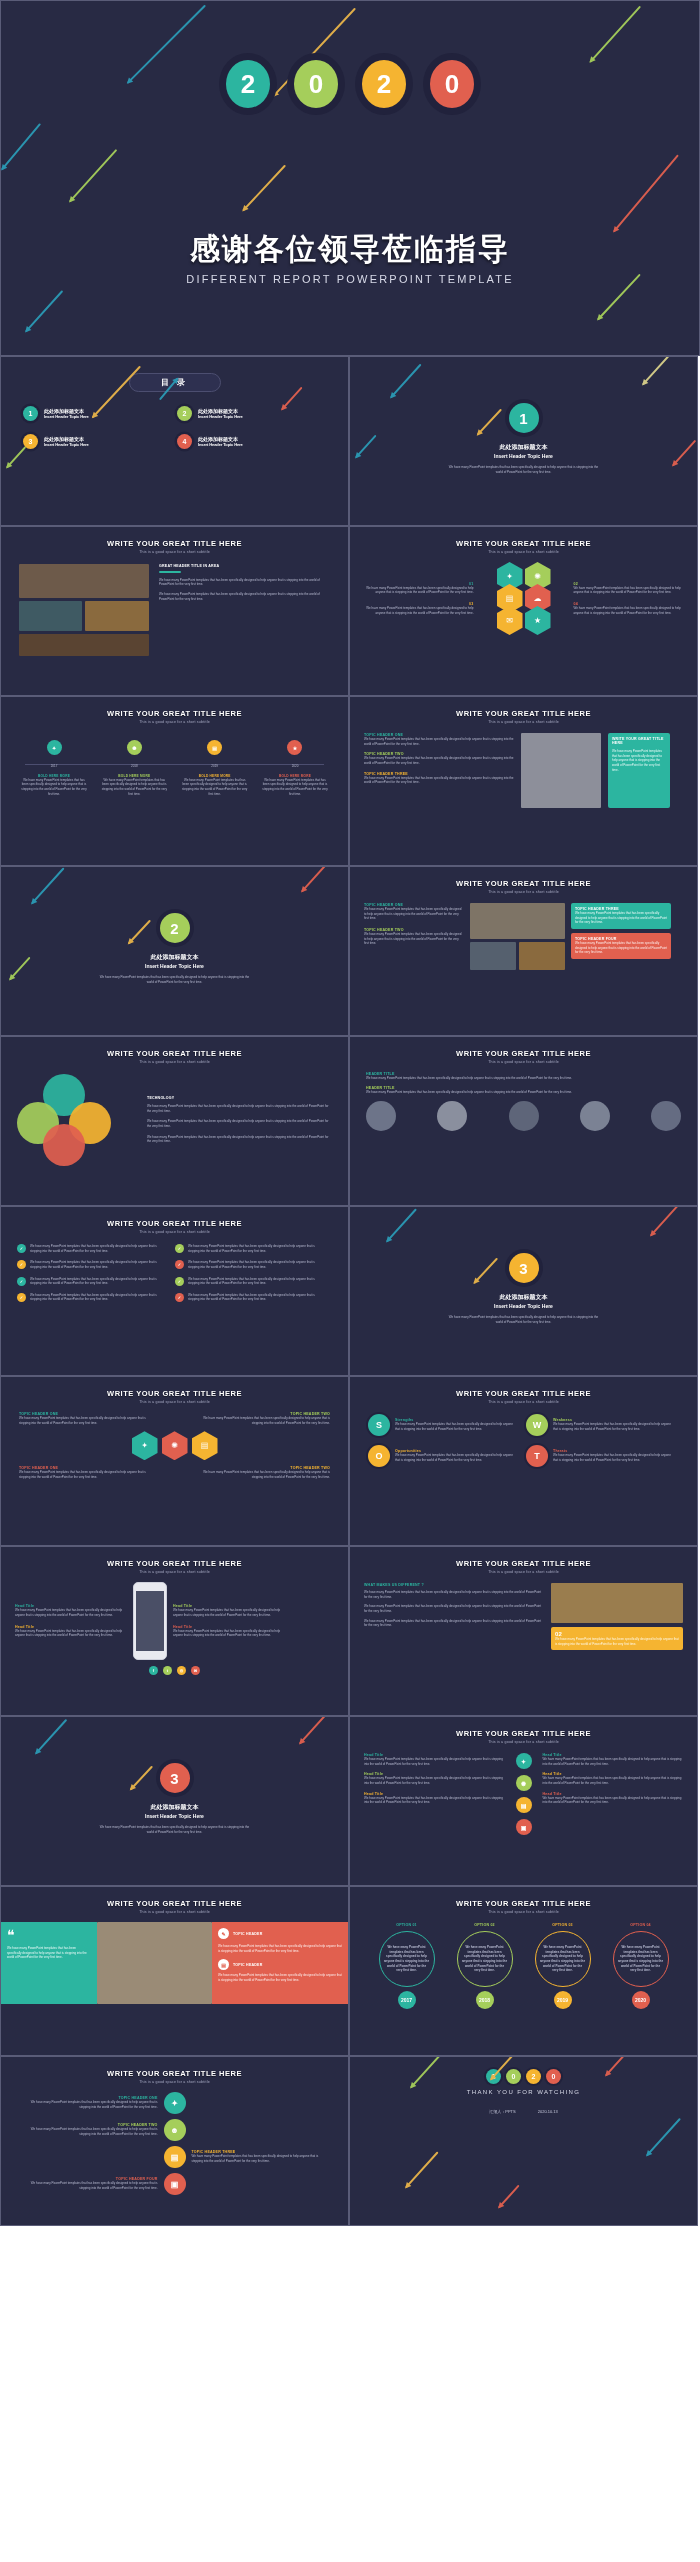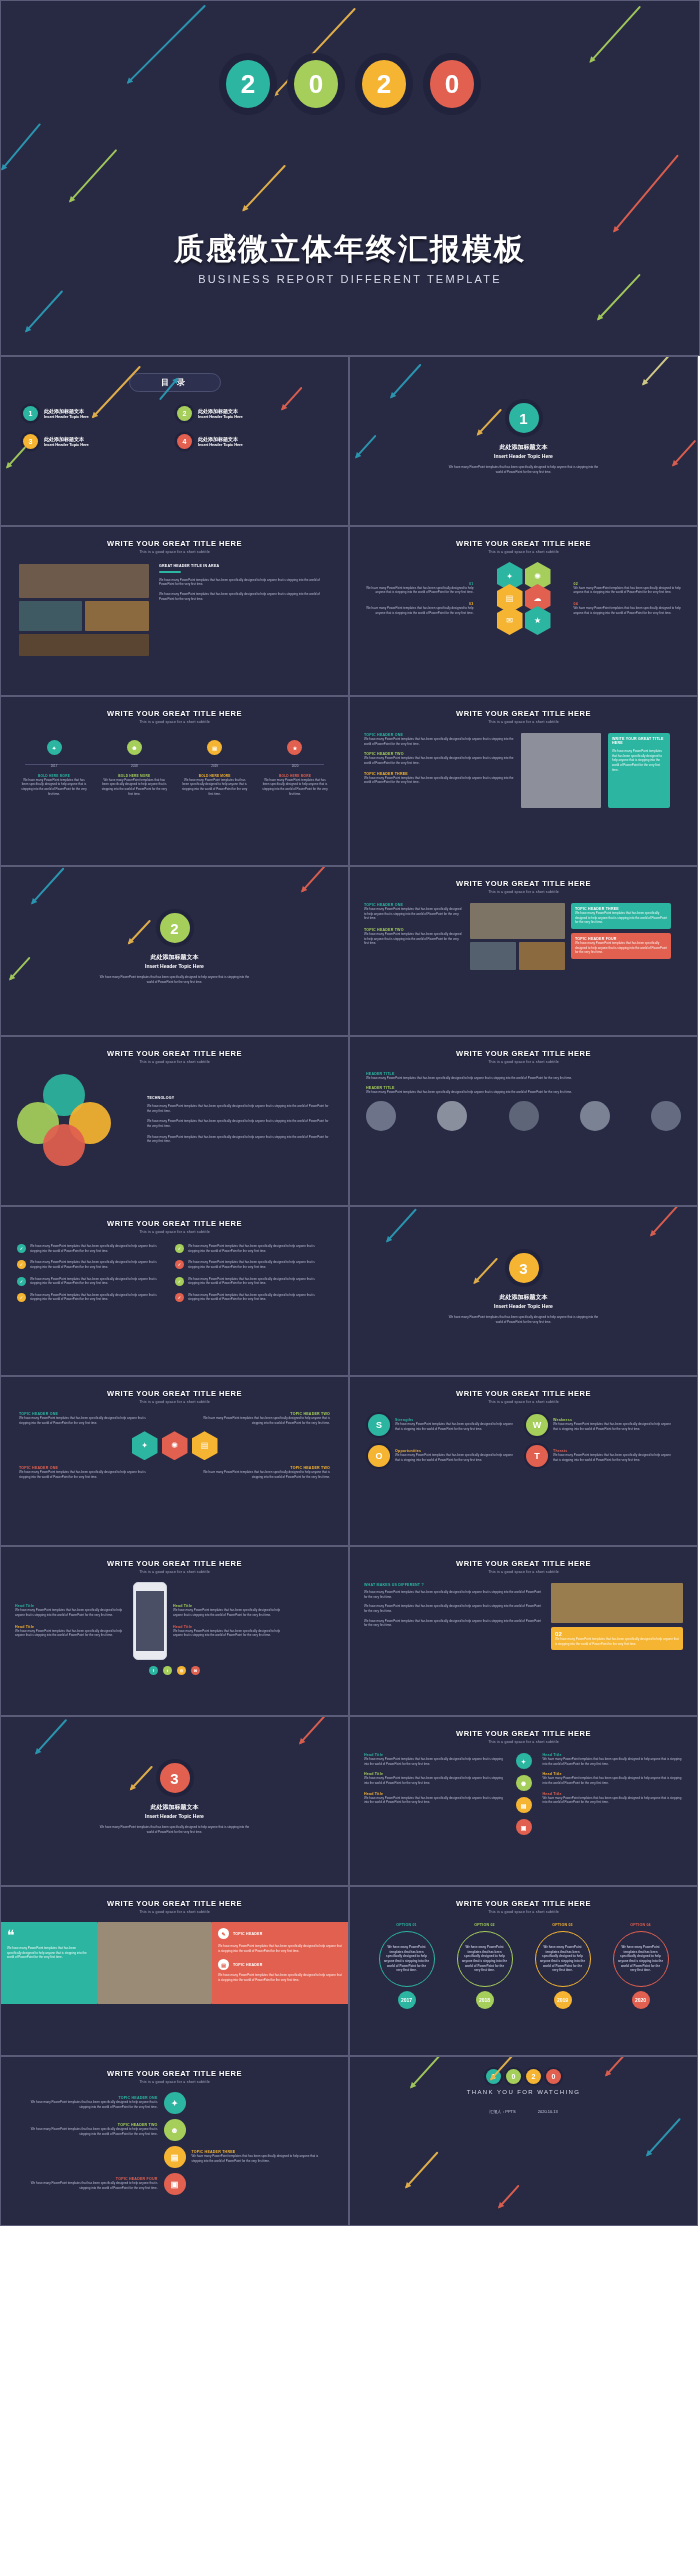--- a/index.html
+++ b/index.html
@@ -112,7 +112,7 @@
           <span style="background:#e1604f">0</span>
         </div>
     </div>
-    <div class="cover-title">质感微立体年终汇报模板</div>
+    <div class="cover-title">感谢各位领导莅临指导</div>
     <div class="cover-sub">BUSINESS REPORT DIFFERENT TEMPLATE</div>
   </div>
 

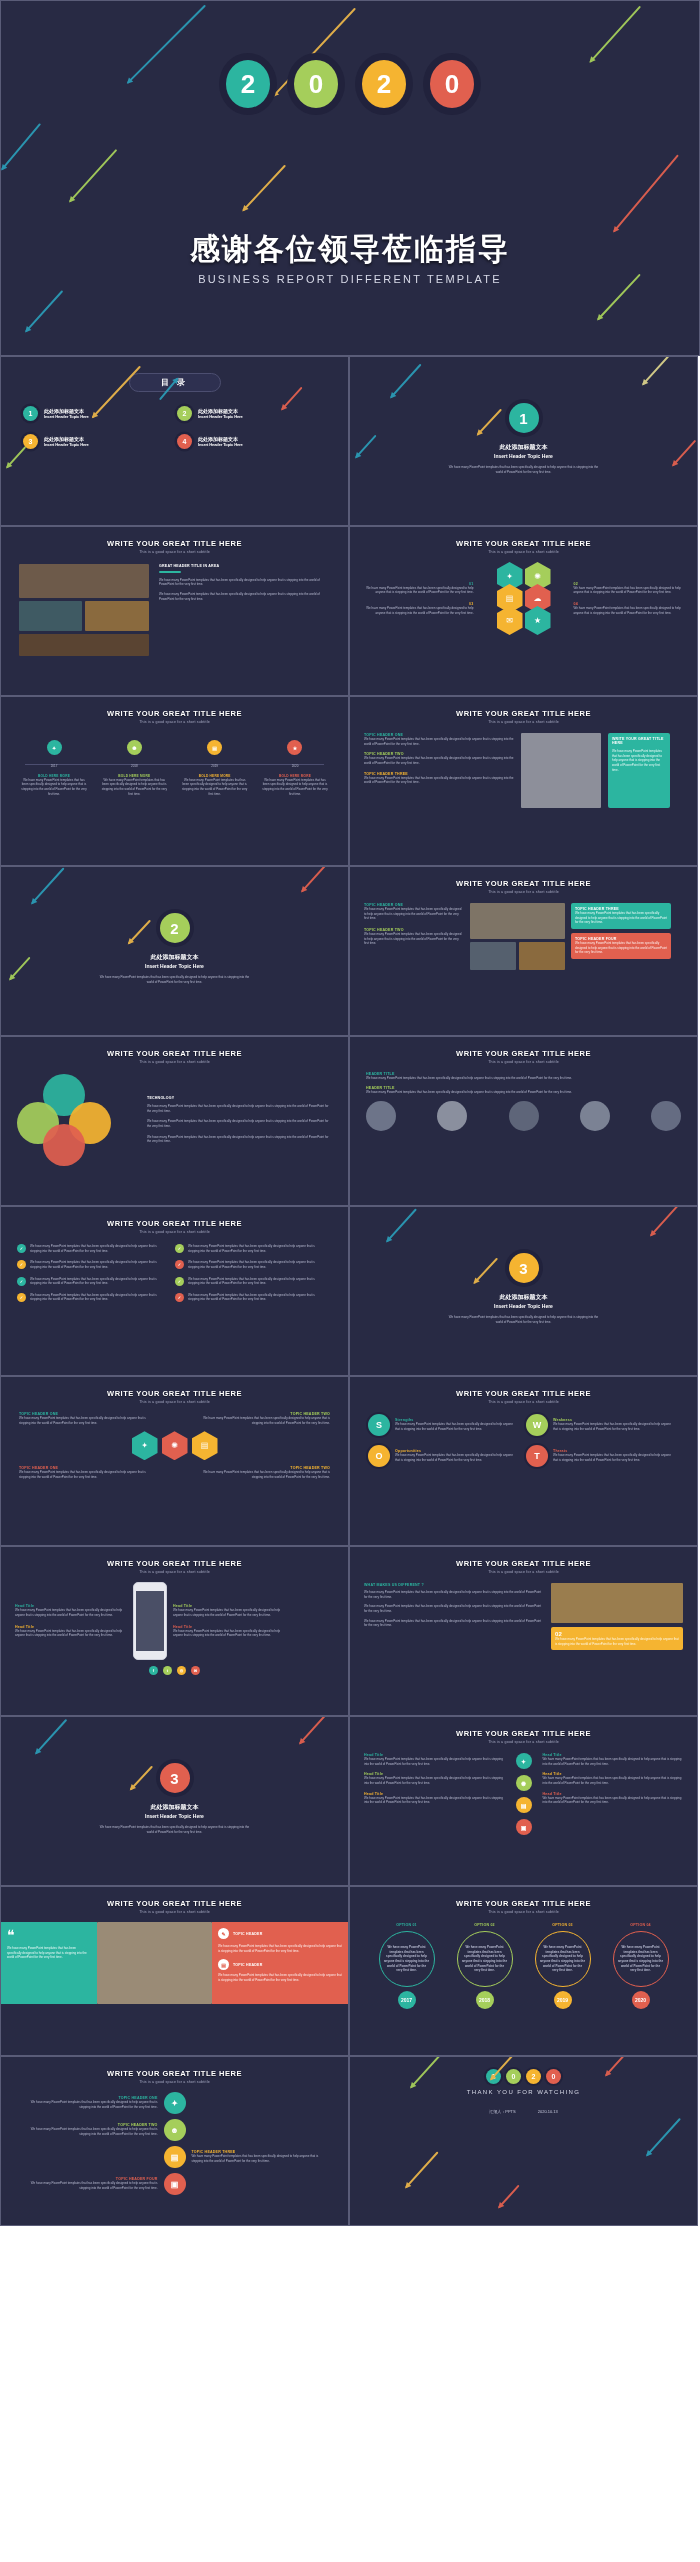--- a/index.html
+++ b/index.html
@@ -113,7 +113,7 @@
         </div>
     </div>
     <div class="cover-title">感谢各位领导莅临指导</div>
-    <div class="cover-sub">BUSINESS REPORT DIFFERENT TEMPLATE</div>
+    <div class="cover-sub">DIFFERENT REPORT POWERPOINT TEMPLATE</div>
   </div>
 
   <div class="slide half">

